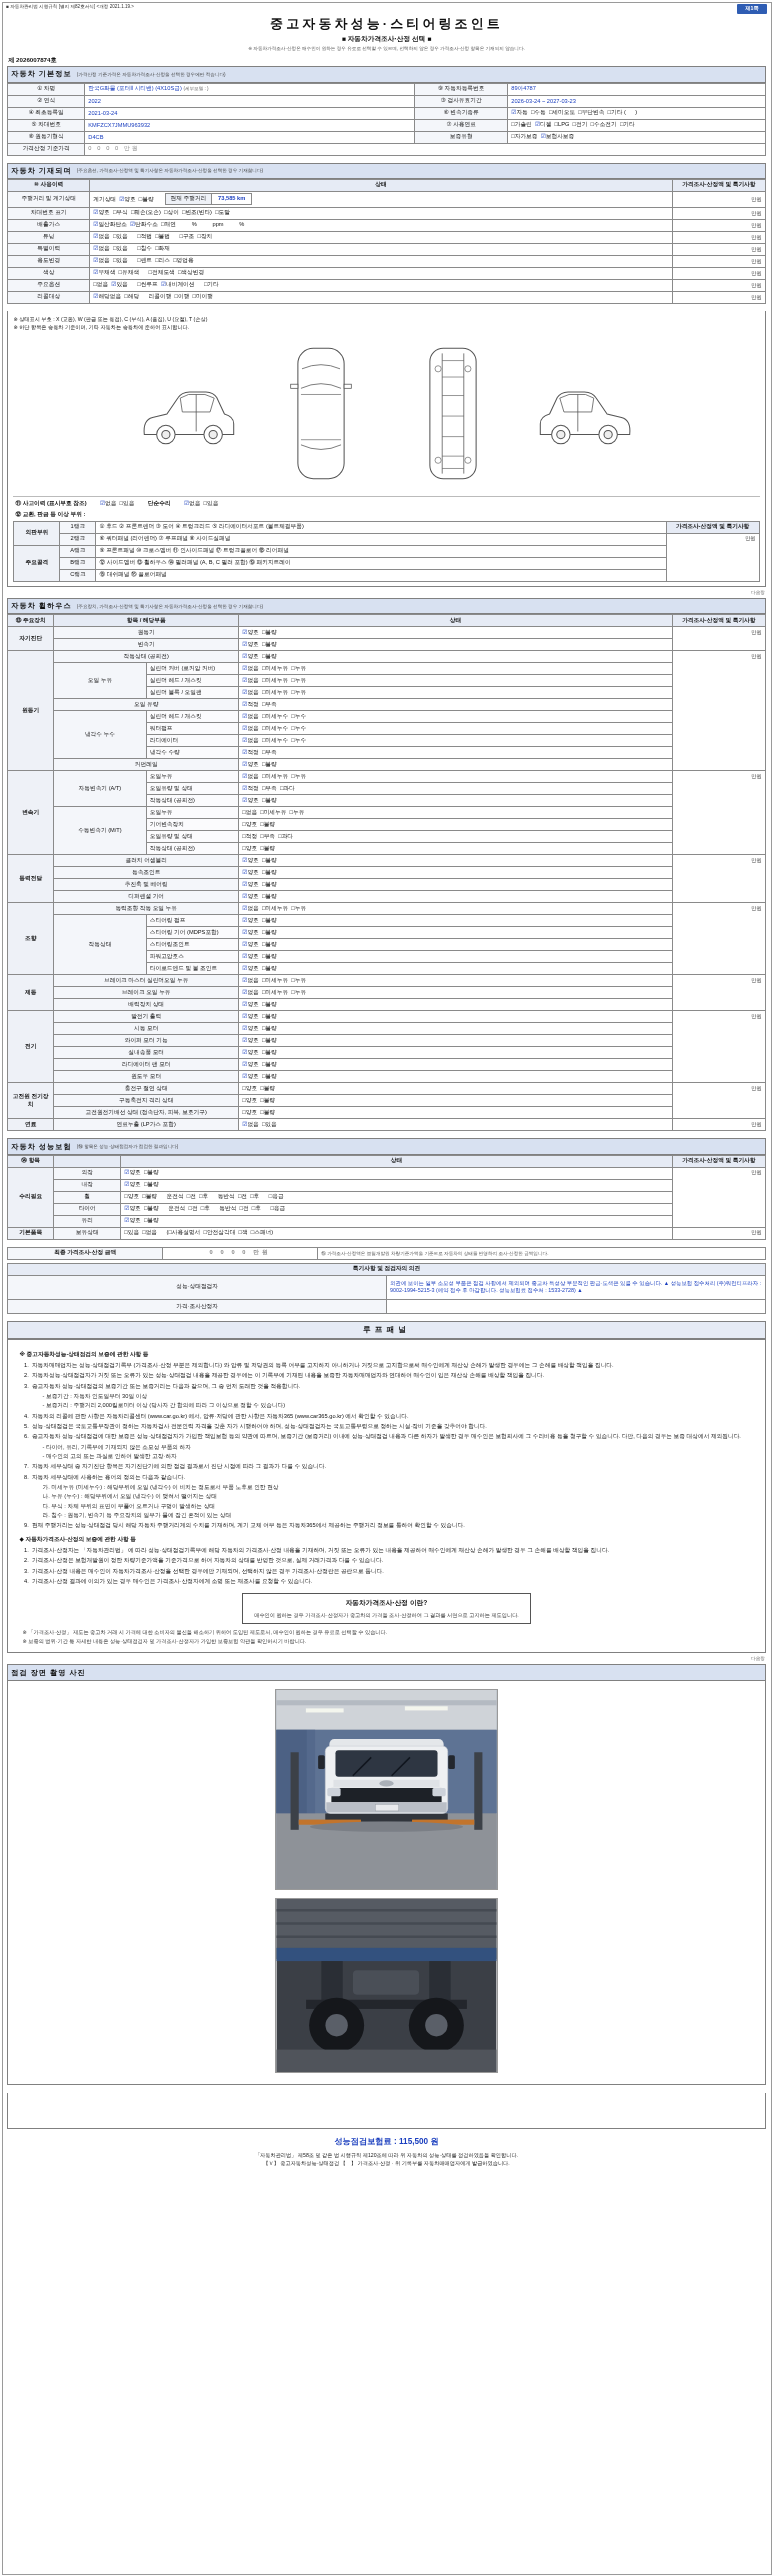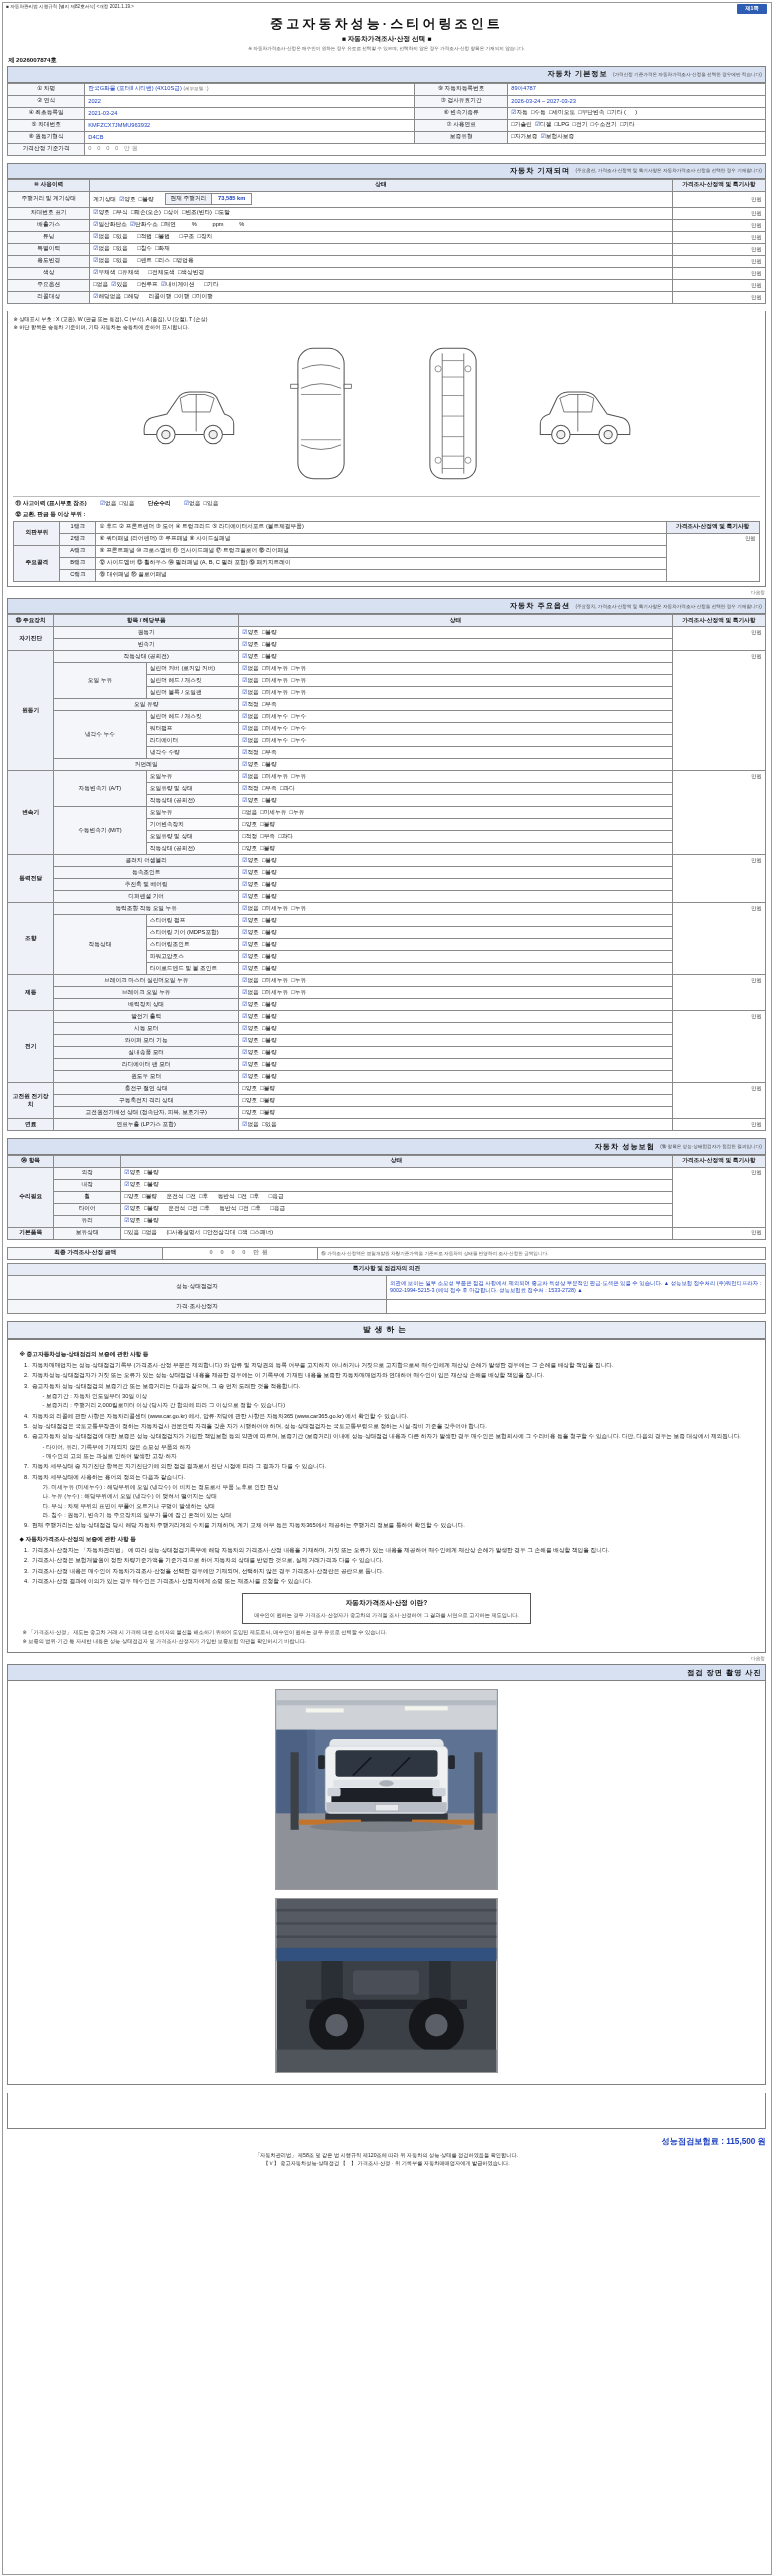--- a/index.html
+++ b/index.html
@@ -13,7 +13,7 @@
   .head-note{text-align:center;font-size:4.6px;color:#555;margin-top:1.5px}
   .doc-no{font-size:6.2px;font-weight:bold;margin:5.2px 8.2px 1.5px 8.2px}
   .sec{margin:0 7.2px 7.2px 7.2px}
-  .sec-band{display:flex;align-items:center;justify-content:flex-end;gap:5.2px;background:#d8e1f1;border:0.5px solid #808080;padding:2.1px 3.1px;font-weight:bold;font-size:7.2px;letter-spacing:1px}
+  .sec-band{display:flex;align-items:center;justify-content:flex-start;gap:5.2px;background:#d8e1f1;border:0.5px solid #808080;padding:2.1px 3.1px;font-weight:bold;font-size:7.2px;letter-spacing:1px}
   .sec-band .note{font-weight:normal;font-size:4.6px;letter-spacing:0;color:#444}
   table{border-collapse:collapse;width:100%;table-layout:fixed}
   th,td{border:0.5px solid #8a8a8a;font-size:5.7px;padding:1.5px 3.1px;vertical-align:middle;word-break:break-all}

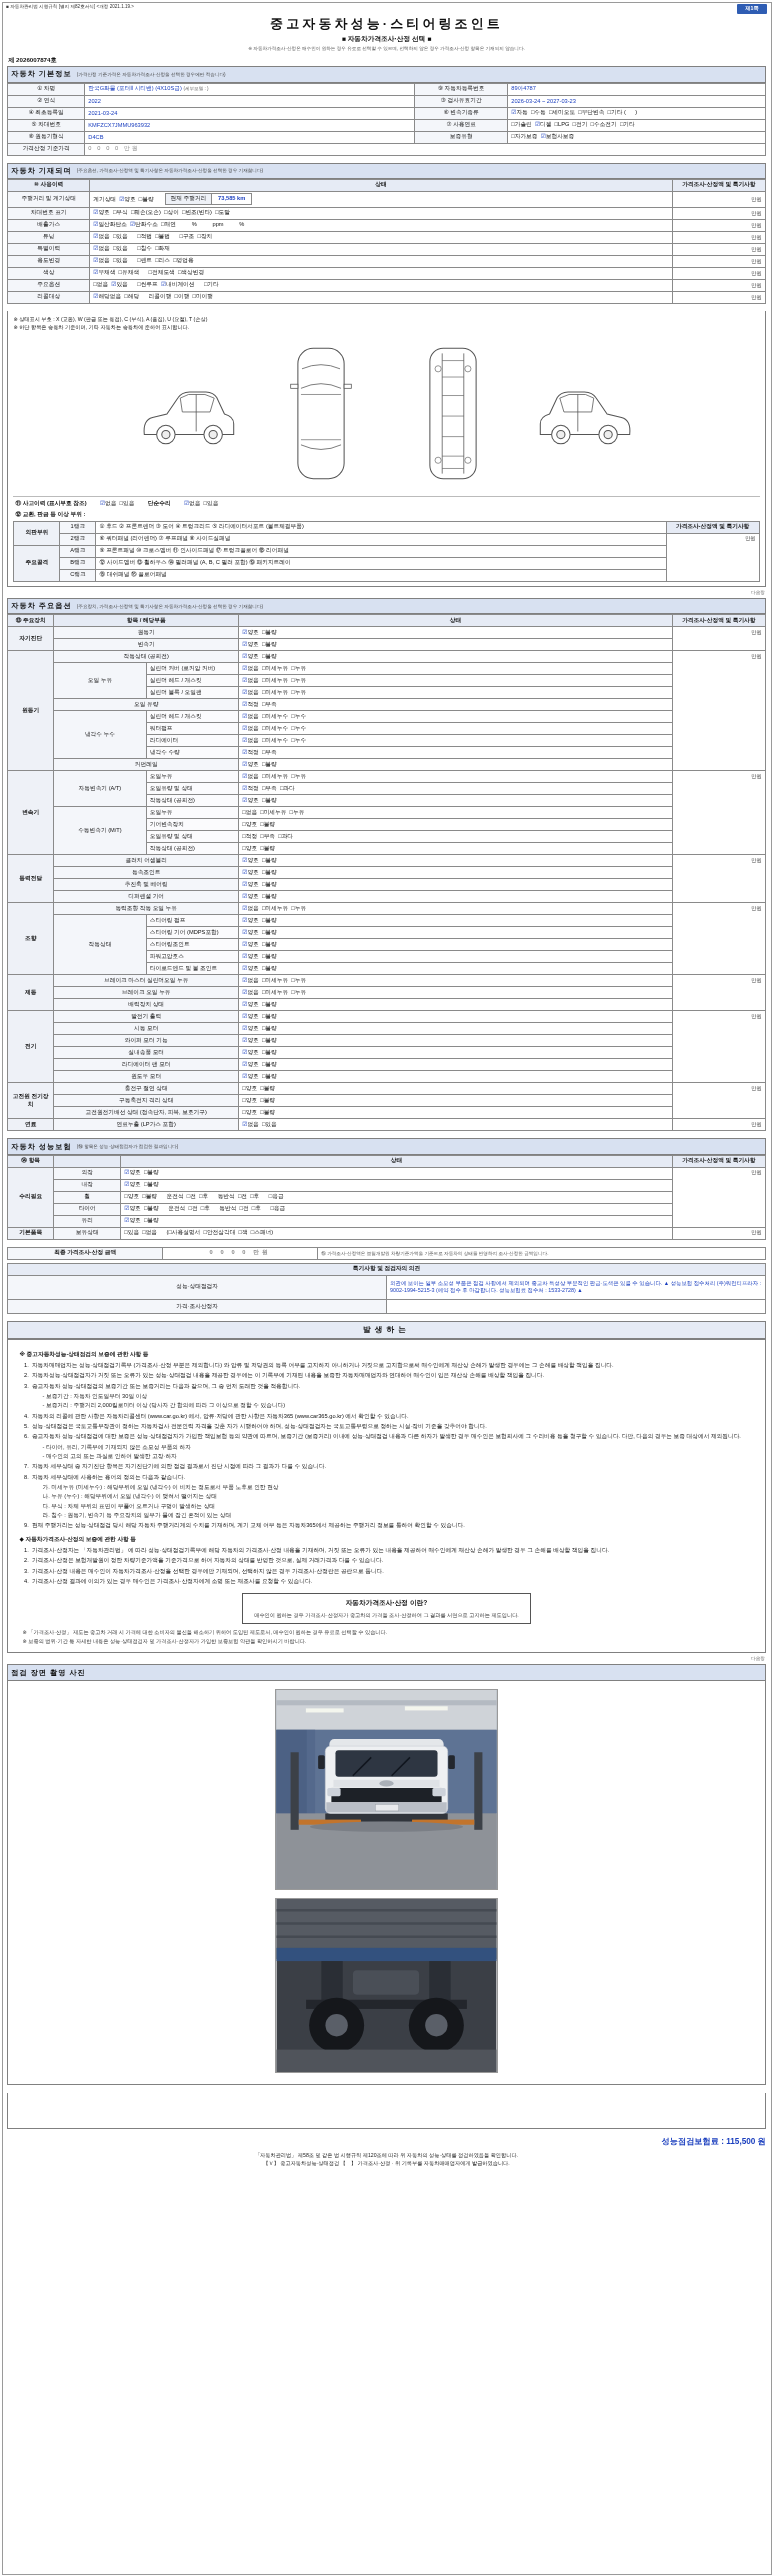--- a/index.html
+++ b/index.html
@@ -288,7 +288,7 @@
 
 <div class="sec">
   <div class="sec-band">
-    <span>자동차 주요옵션</span>
+    <span>자동차 휠하우스</span>
     <span class="note">(주요장치, 가격조사·산정액 및 특기사항은 자동차가격조사·산정을 선택한 경우 기재합니다)</span>
   </div>
   <table>

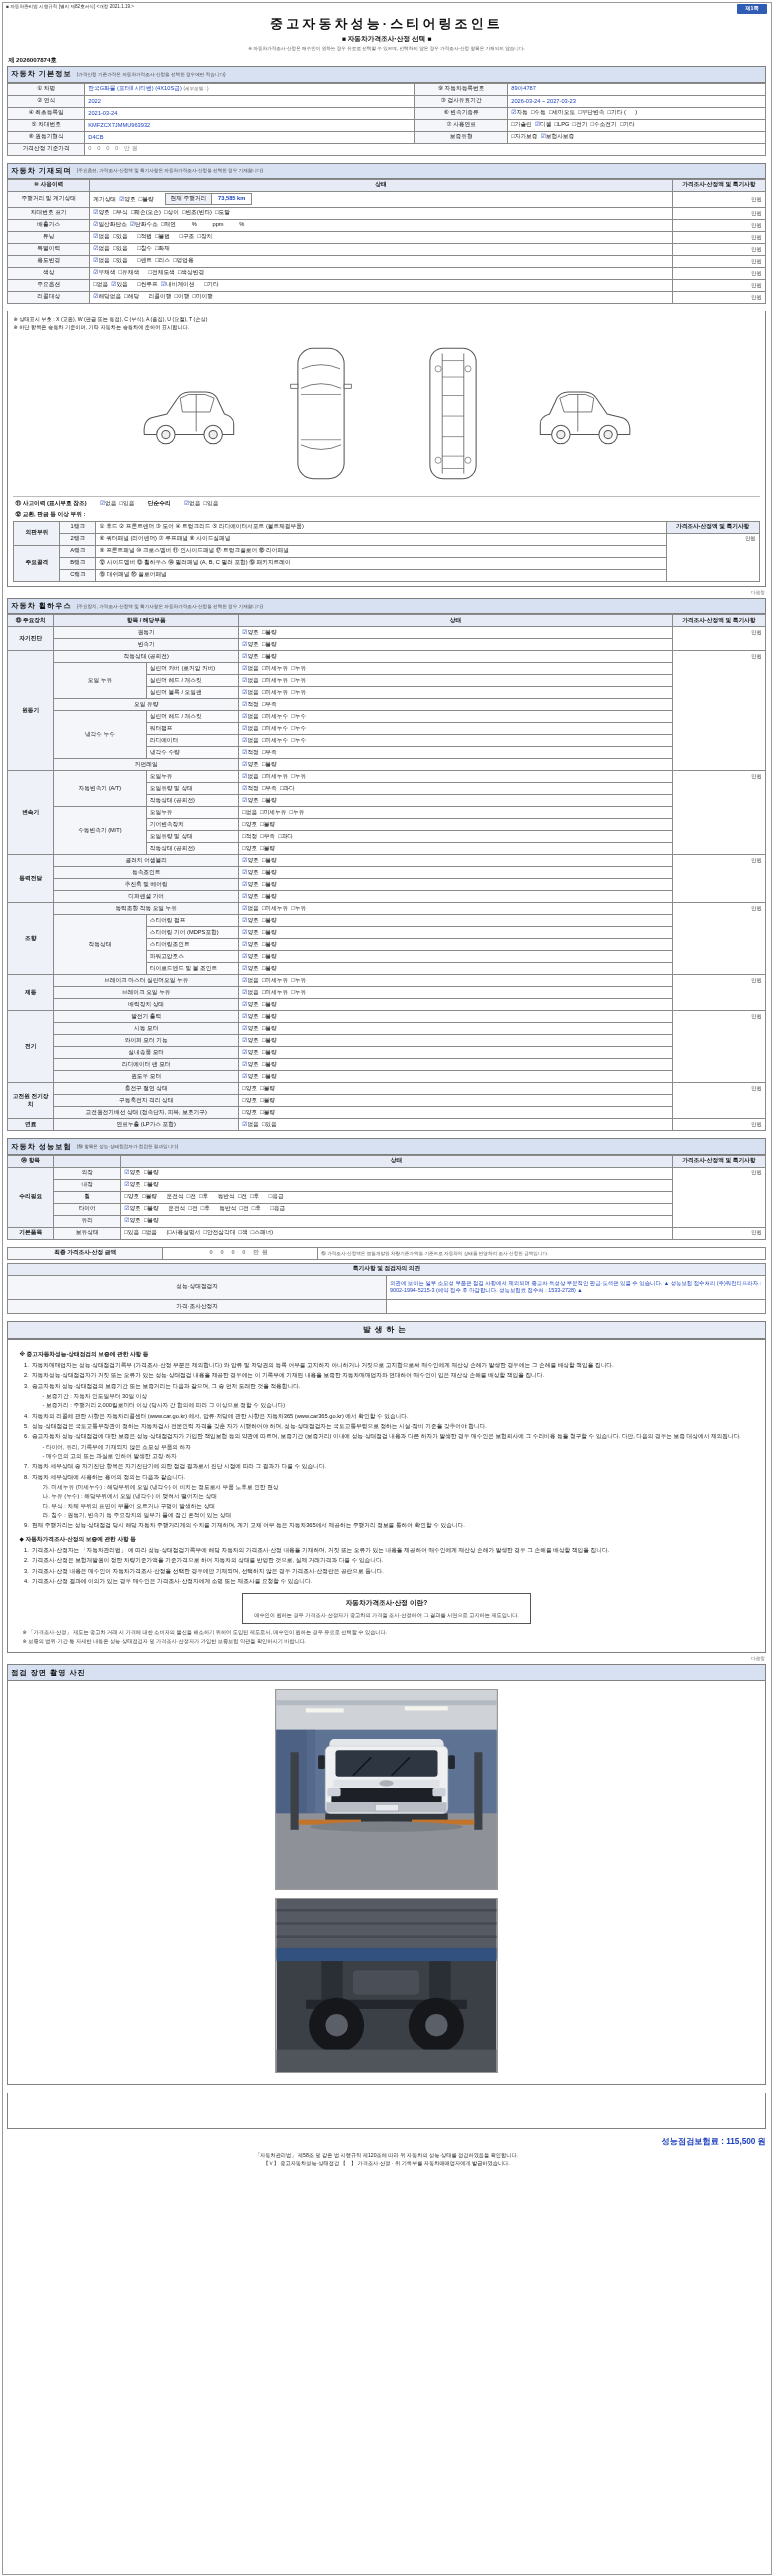--- a/index.html
+++ b/index.html
@@ -571,7 +571,7 @@
 </div>
 
 <div class="sec">
-  <div class="n-title">발생하는</div>
+  <div class="n-title">루프패널</div>
   <div class="n-wrap">
     <div class="n-sub">※ 중고자동차성능·상태점검의 보증에 관한 사항 등</div>
     <div id="notice-list-1">

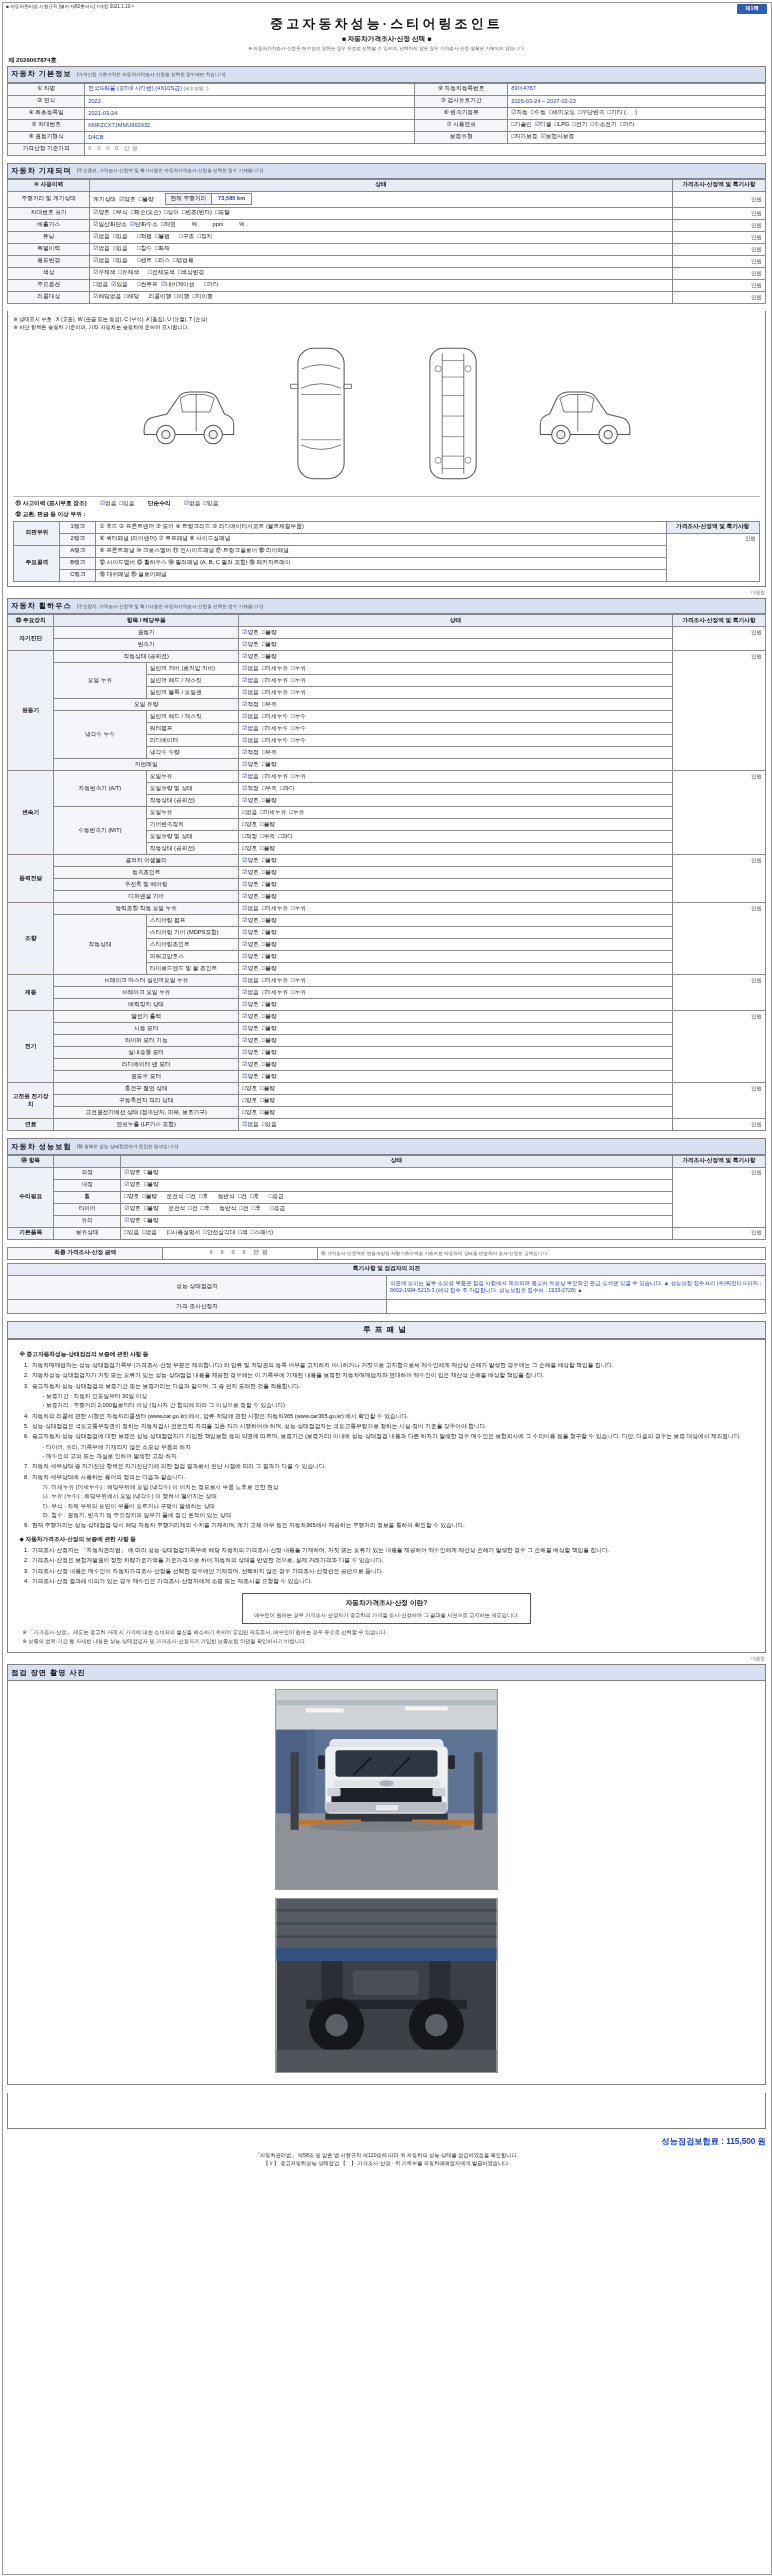--- a/index.html
+++ b/index.html
@@ -55,7 +55,7 @@
   .photo-wrap{border:0.5px solid #808080;border-top:none;padding:8.2px 0 11.3px 0;display:flex;flex-direction:column;align-items:center;gap:8.2px}
   .photo{border:0.5px solid #999;display:block}
   .sig-box{border:0.5px solid #808080;border-top:none;height:36px}
-  .premium{text-align:right;margin:7.2px 0 5.2px 0;font-size:8.2px;font-weight:bold;color:#1b3fbf}
+  .premium{text-align:center;margin:7.2px 0 5.2px 0;font-size:8.2px;font-weight:bold;color:#1b3fbf}
   .foot{text-align:center;font-size:5.2px;margin:1.5px 0;color:#222}
   .w150{width:77px}.w180{width:93px}.w640{width:330px}.w90{width:46px}.w130{width:67px}
   .w160{width:82px}.w70{width:36px}.w300{width:155px}

